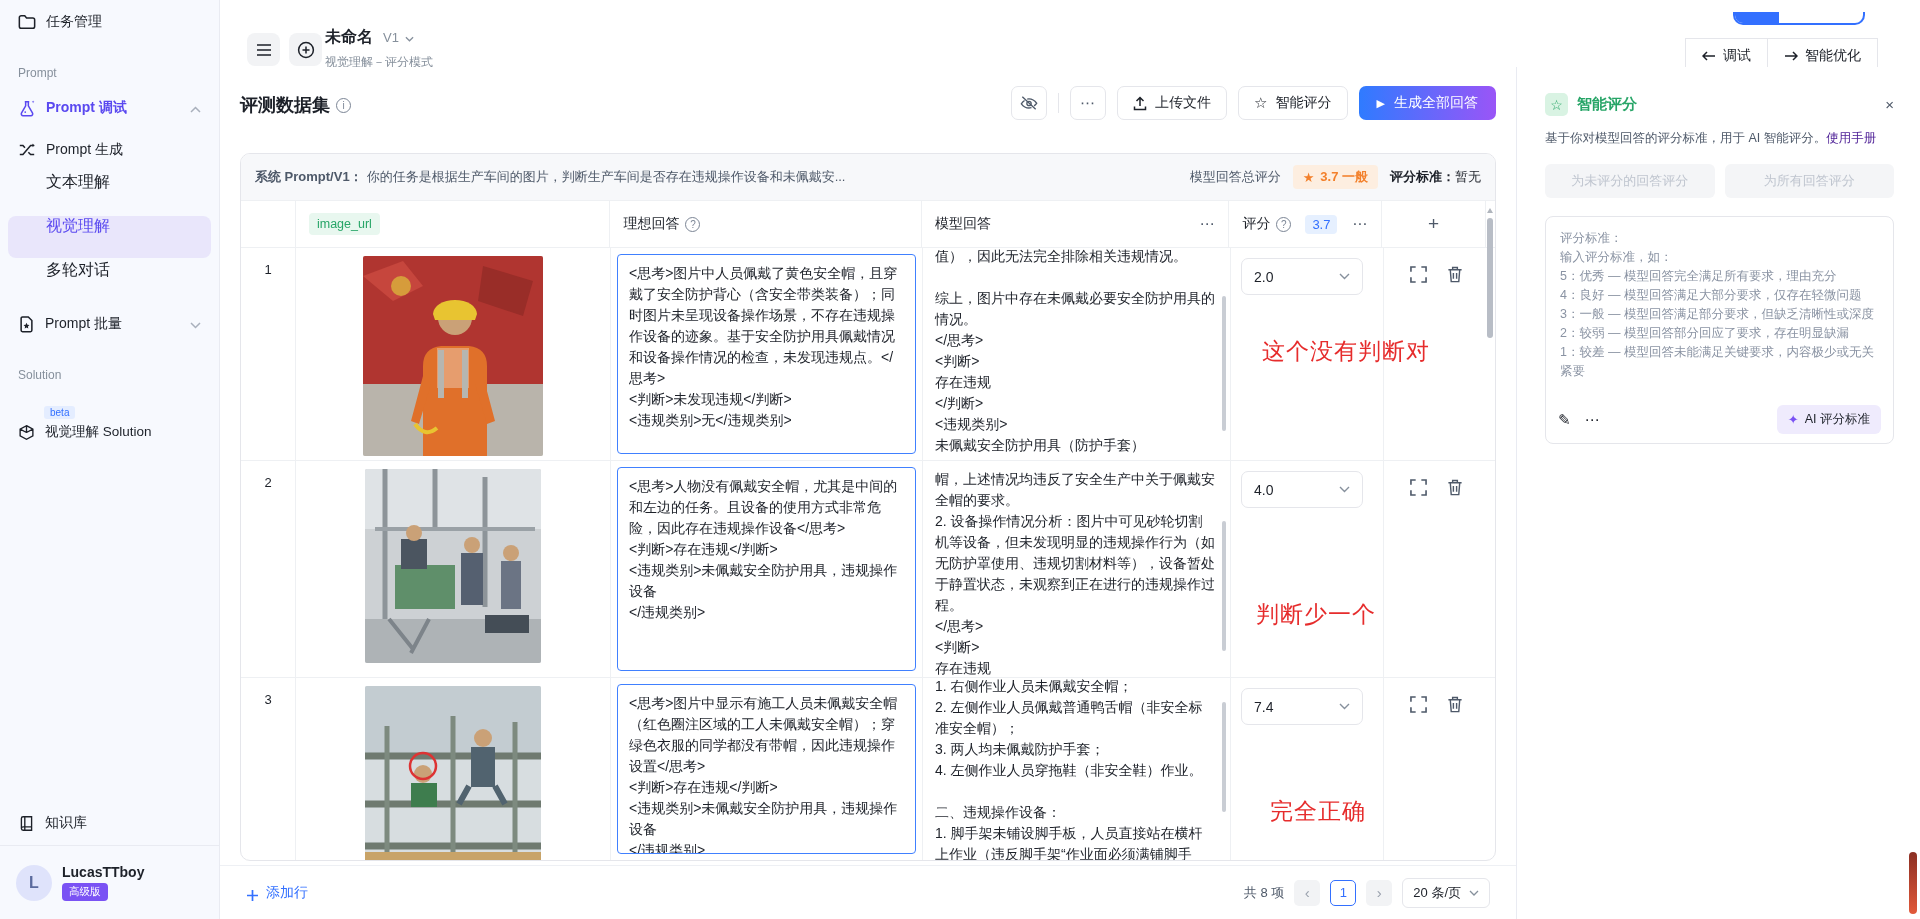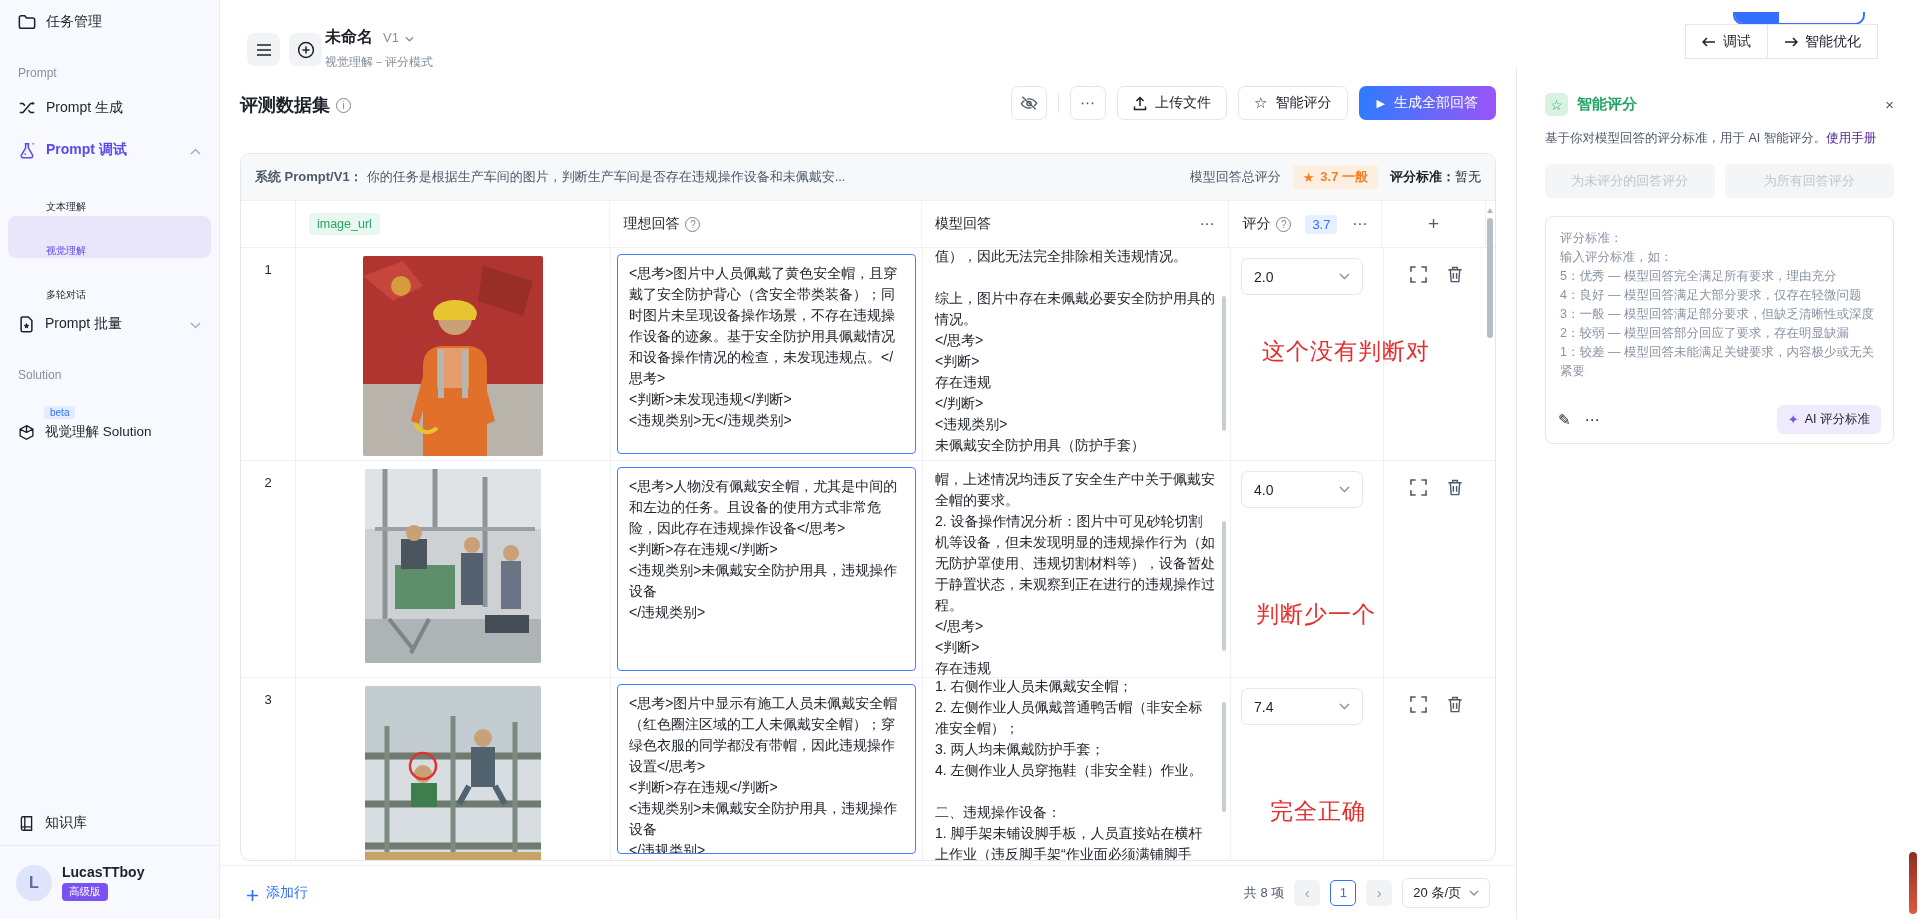--- a/index.html
+++ b/index.html
@@ -43,7 +43,7 @@
   .tb-title { position:absolute; left:105px; top:11px; font-size:16px; font-weight:700; }
   .tb-ver { font-size:13px; color:#86909c; font-weight:400; margin-left:10px; }
   .tb-sub { position:absolute; left:105px; top:38px; font-size:12px; color:#86909c; }
-  .tb-seg { position:absolute; right:42px; top:8px; height:35px; display:flex; border:1px solid #e5e6eb;
+  .tb-seg { position:absolute; right:42px; top:22px; height:35px; display:flex; border:1px solid #e5e6eb;
             border-radius:0; overflow:hidden; background:#fff; }
   .tb-seg > button { border:none; background:#fff; font-size:14px; color:#1d2129; padding:0 16px;
                      display:flex; align-items:center; gap:7px; cursor:pointer; }

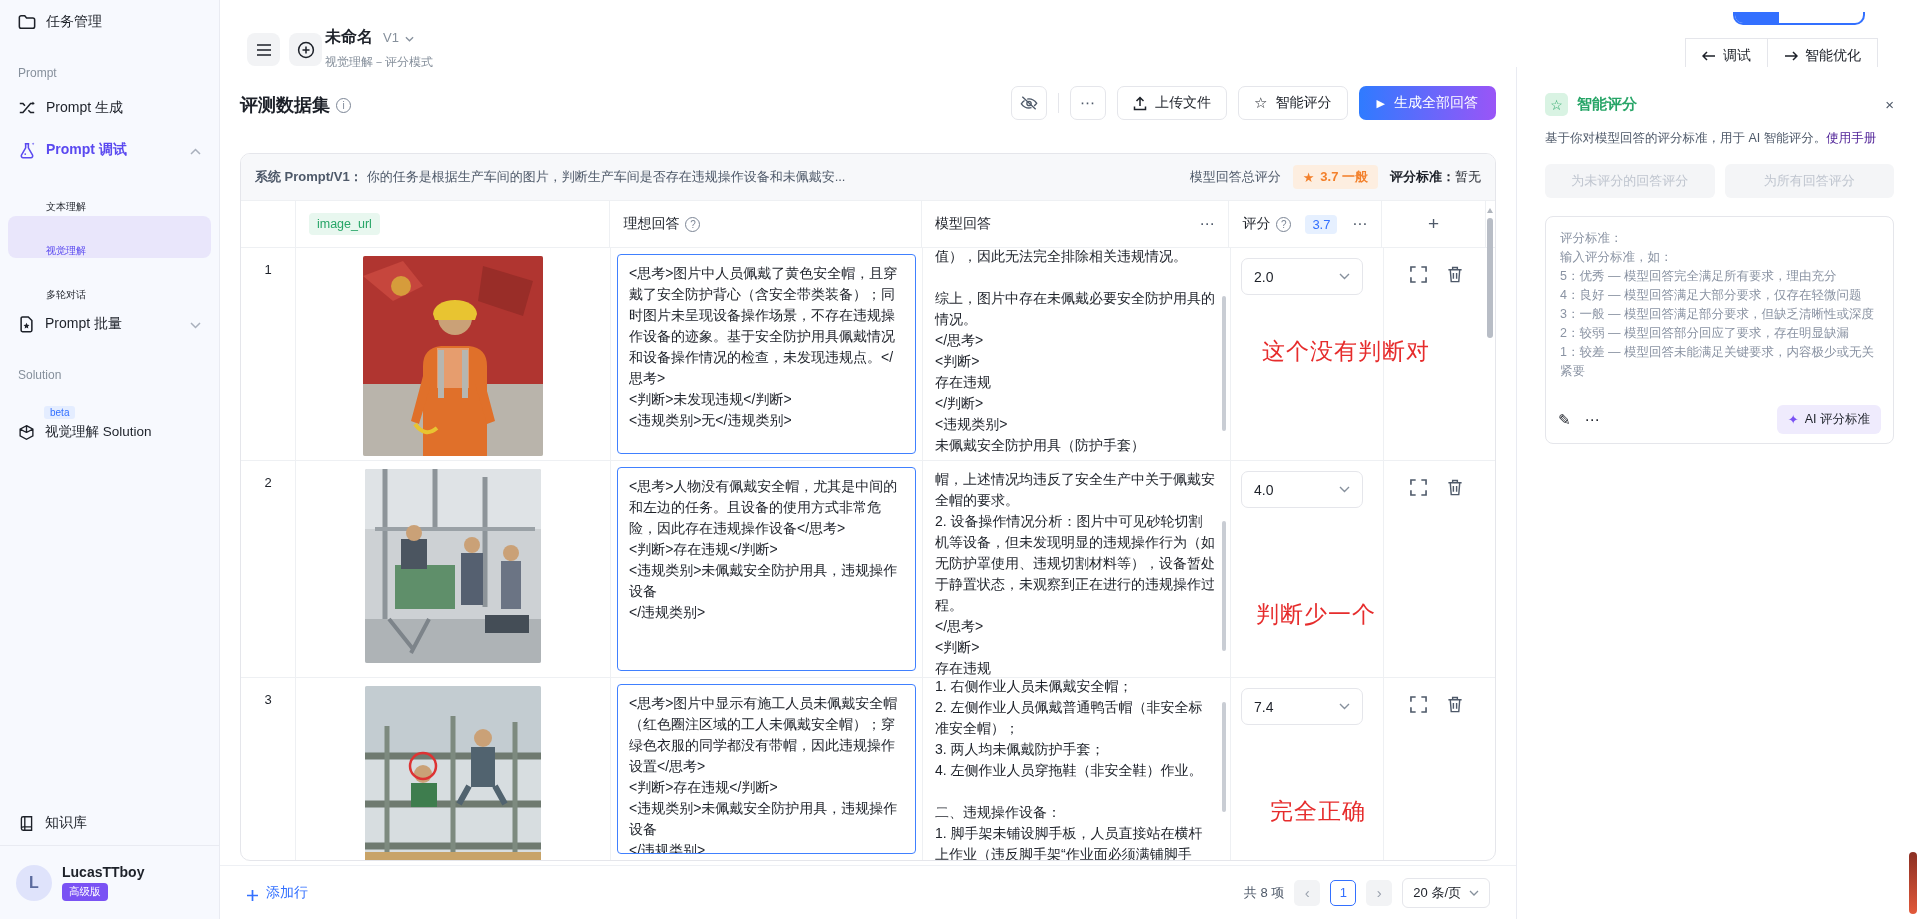--- a/index.html
+++ b/index.html
@@ -182,16 +182,6 @@
 
     <div class="side-section">Prompt</div>
 
-    <div class="side-item">
-      <span style="display:flex;">
-        <svg width="18" height="16" viewBox="0 0 20 17">
-            <path d="M2 13.5h3.5L14 3.5h4M2 3.5h3.5l2.2 2.6M11.5 11l2.5 2.5h4" fill="none" stroke="#1d2129" stroke-width="1.7"></path>
-            <path d="M16.6 1.2l.6 1.5 1.5.6-1.5.6-.6 1.5-.6-1.5-1.5-.6 1.5-.6z" fill="#1d2129"></path>
-          </svg>
-      </span>
-      <span class="lbl">Prompt 生成</span>
-    </div>
-
     <div class="side-item active-parent">
       <span style="display:flex;">
         <svg width="18" height="17" viewBox="0 0 20 19">
@@ -206,6 +196,16 @@
             <path d="M1 6l4.5-4.5L10 6" fill="none" stroke="#a9b0bc" stroke-width="1.5"></path>
           </svg>
       </span>
+    </div>
+
+    <div class="side-item">
+      <span style="display:flex;">
+        <svg width="18" height="16" viewBox="0 0 20 17">
+            <path d="M2 13.5h3.5L14 3.5h4M2 3.5h3.5l2.2 2.6M11.5 11l2.5 2.5h4" fill="none" stroke="#1d2129" stroke-width="1.7"></path>
+            <path d="M16.6 1.2l.6 1.5 1.5.6-1.5.6-.6 1.5-.6-1.5-1.5-.6 1.5-.6z" fill="#1d2129"></path>
+          </svg>
+      </span>
+      <span class="lbl">Prompt 生成</span>
     </div>
 
     <div class="side-sub">

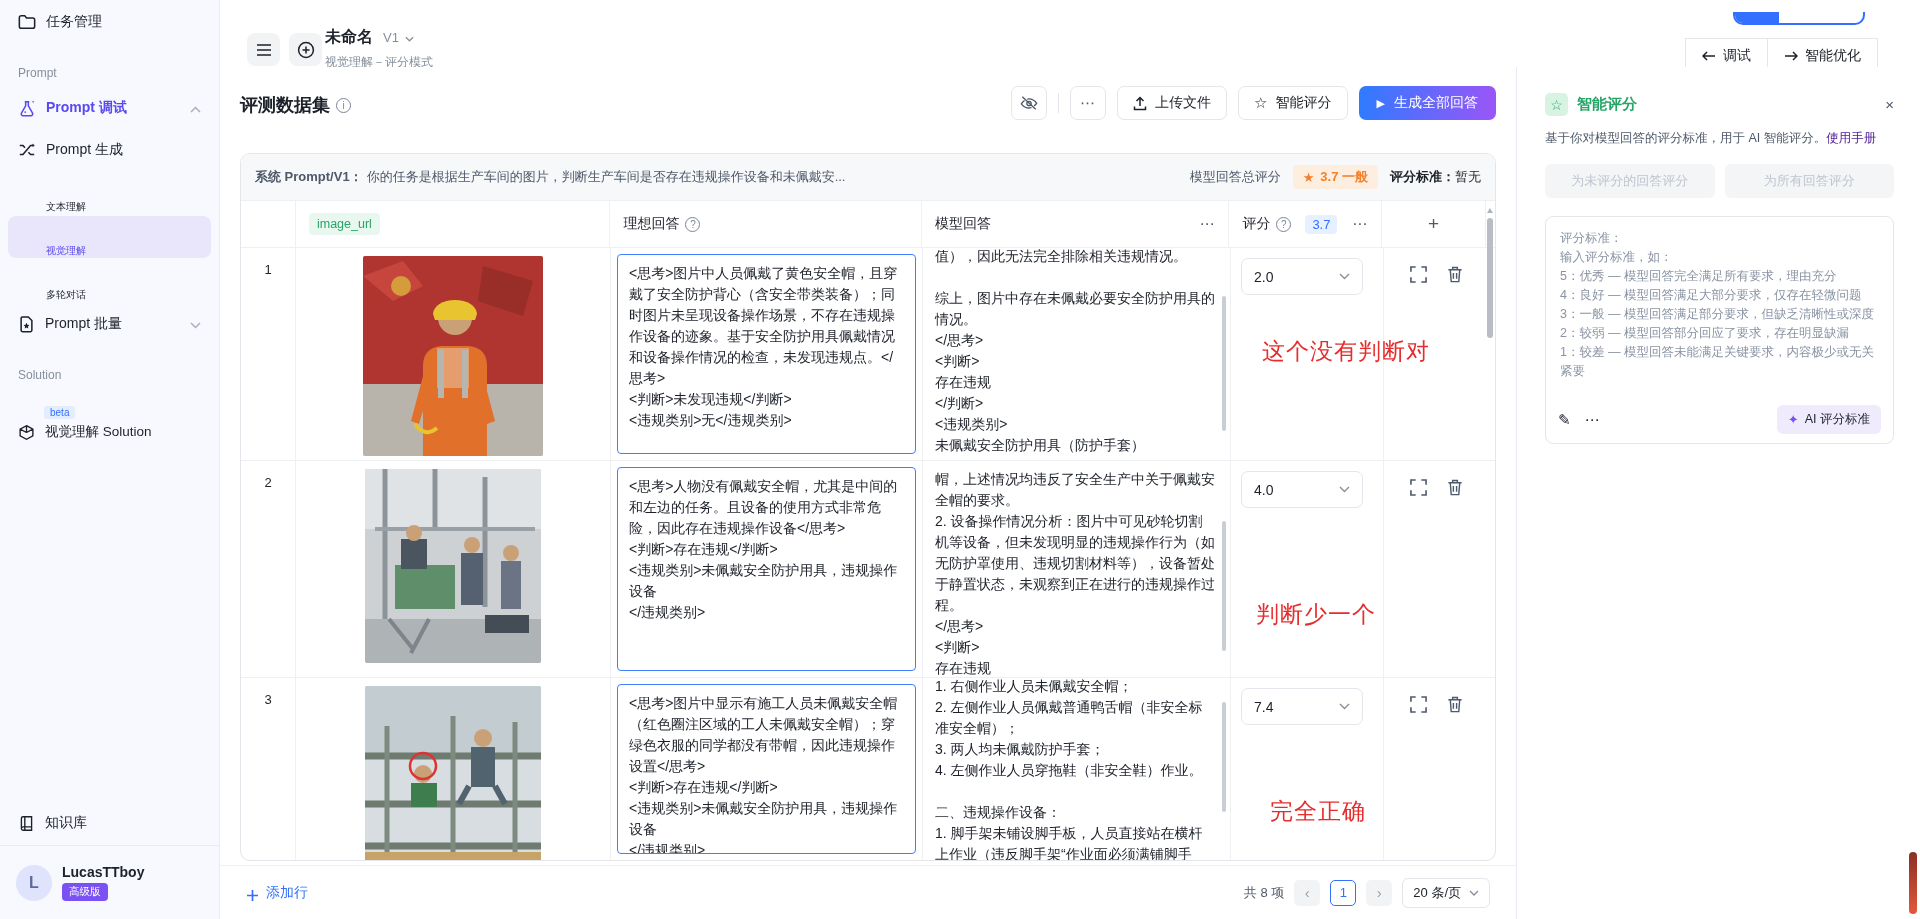--- a/index.html
+++ b/index.html
@@ -17,8 +17,8 @@
                padding:0 10px; font-size:14px; border-radius:8px; cursor:pointer; }
   .side-item .lbl { flex:1; }
   .side-section { font-size:12px; color:#86909c; padding:22px 18px 6px; }
-  .side-sub { display:flex; align-items:flex-end; height:42px; margin:2px 8px; padding:0 10px 0 38px;
-              font-size:10px; border-radius:8px; cursor:pointer; }
+  .side-sub { display:flex; align-items:flex-start; height:42px; margin:2px 8px; padding:0 10px 0 38px;
+              font-size:16px; border-radius:8px; cursor:pointer; }
   .side-sub.active { background:#e9e6fb; color:#5a49f0; }
   .side-item.active-parent { color:#5a49f0; font-weight:600; }
   .chev { margin-left:auto; color:#a9b0bc; }

